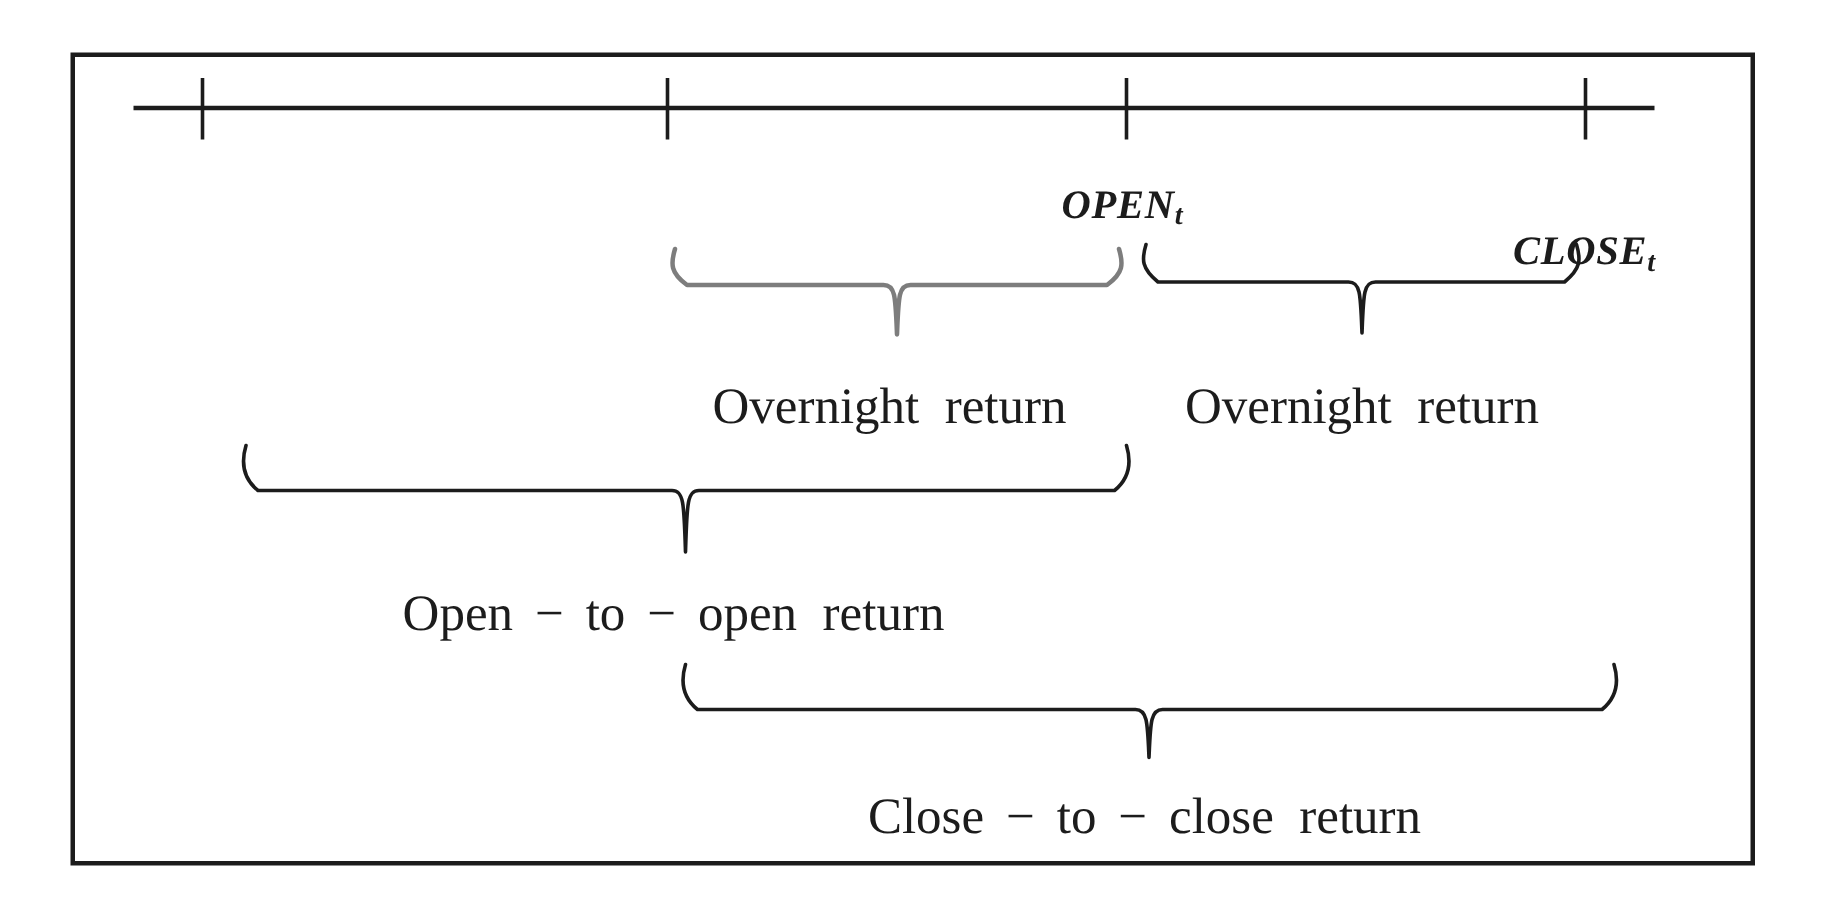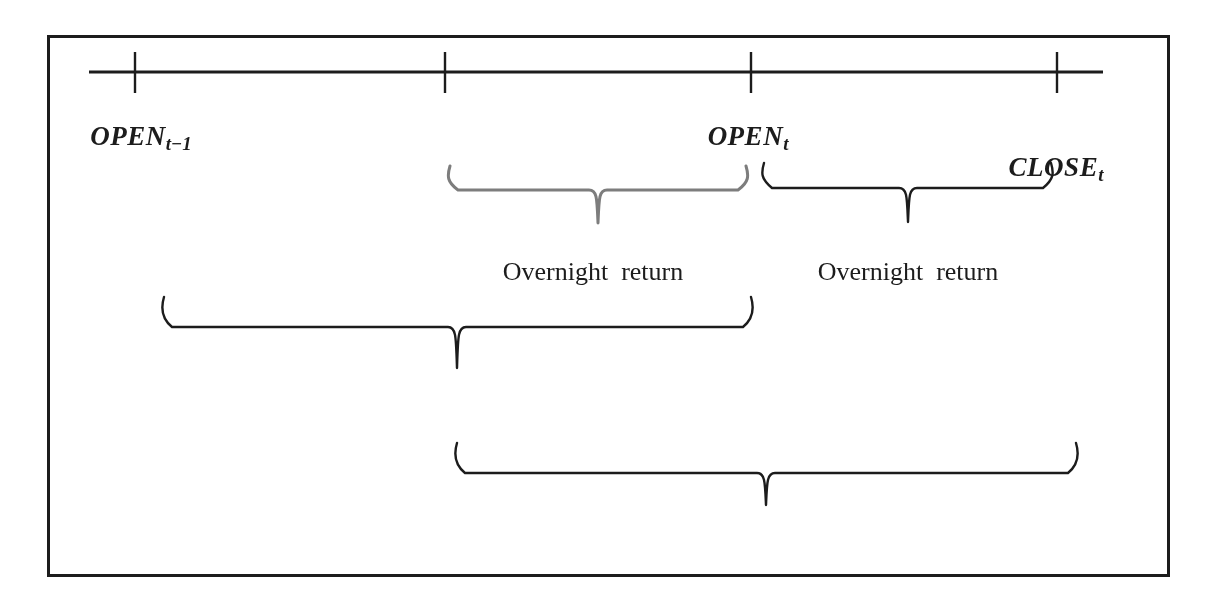--- a/index.html
+++ b/index.html
@@ -81,9 +81,6 @@
     <path d="M 457 443 C 454 453, 454 464, 465 473 L 757 473 C 765 473, 765 482, 766 505 C 767 482, 767 473, 775 473 L 1068 473 C 1079 464, 1079 453, 1076 443" stroke-width="2.4" fill="none" stroke-linejoin="round" stroke-linecap="round" stroke="#1c1c1c"></path>
   </svg>
 
-  <div class="tl-label" style="left:141px; top:120px;">
-    <span>OPEN</span><span class="sub">t−1</span>
-  </div>
   <div class="tl-label" style="left:748px; top:120px;">
     <span>OPEN</span><span class="sub">t</span>
   </div>

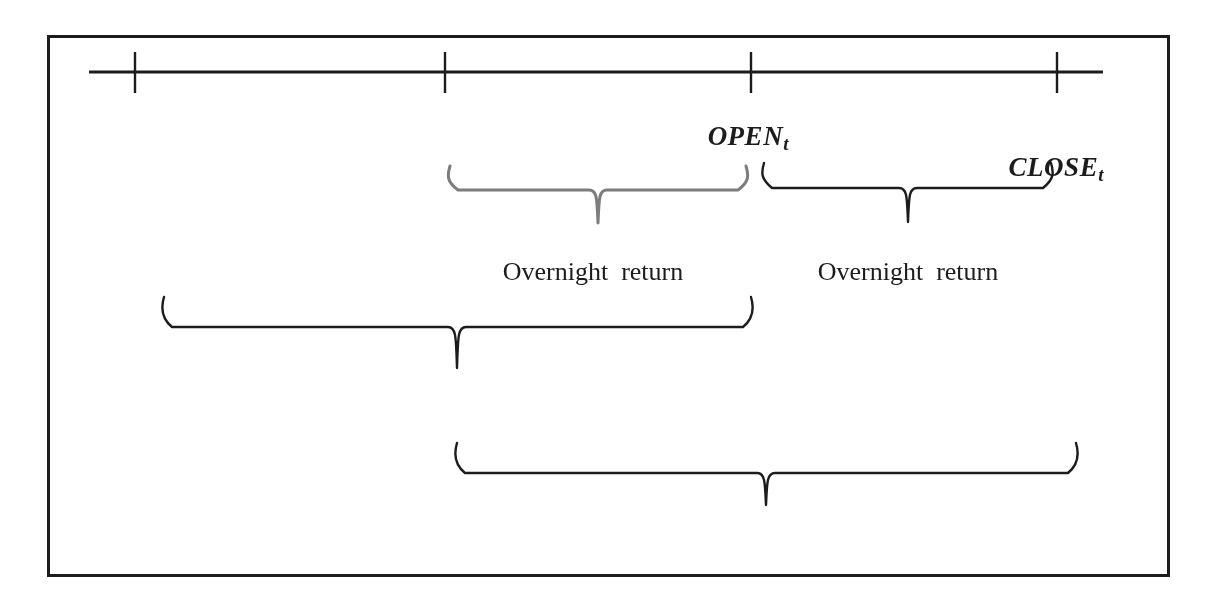--- a/index.html
+++ b/index.html
@@ -50,7 +50,7 @@
   .ret-label {
     position: absolute;
     transform: translateX(-50%);
-    font-size: 26px;
+    font-size: 34px;
     line-height: 30px;
     white-space: nowrap;
     word-spacing: 0.18em;

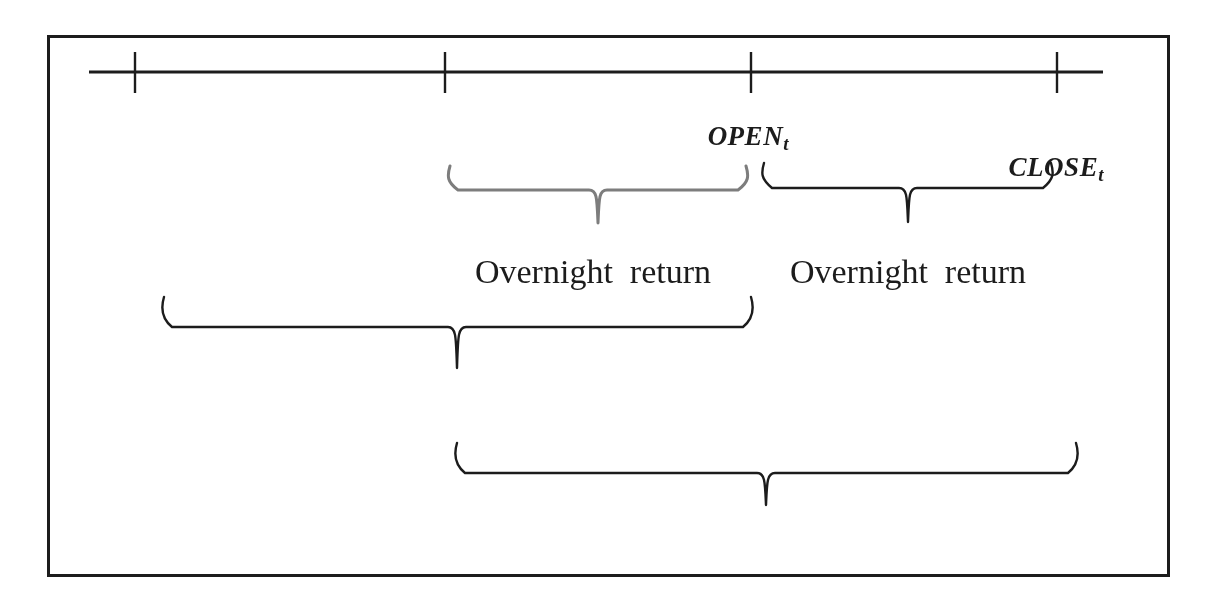--- a/index.html
+++ b/index.html
@@ -90,6 +90,7 @@
 
   <div class="ret-label" style="left:593px; top:257px;">Overnight return</div>
   <div class="ret-label" style="left:908px; top:257px;">Overnight return</div>
+  <div class="ret-label" style="left:449px; top:395px;">Open − to − open return</div>
 
 </div>
 

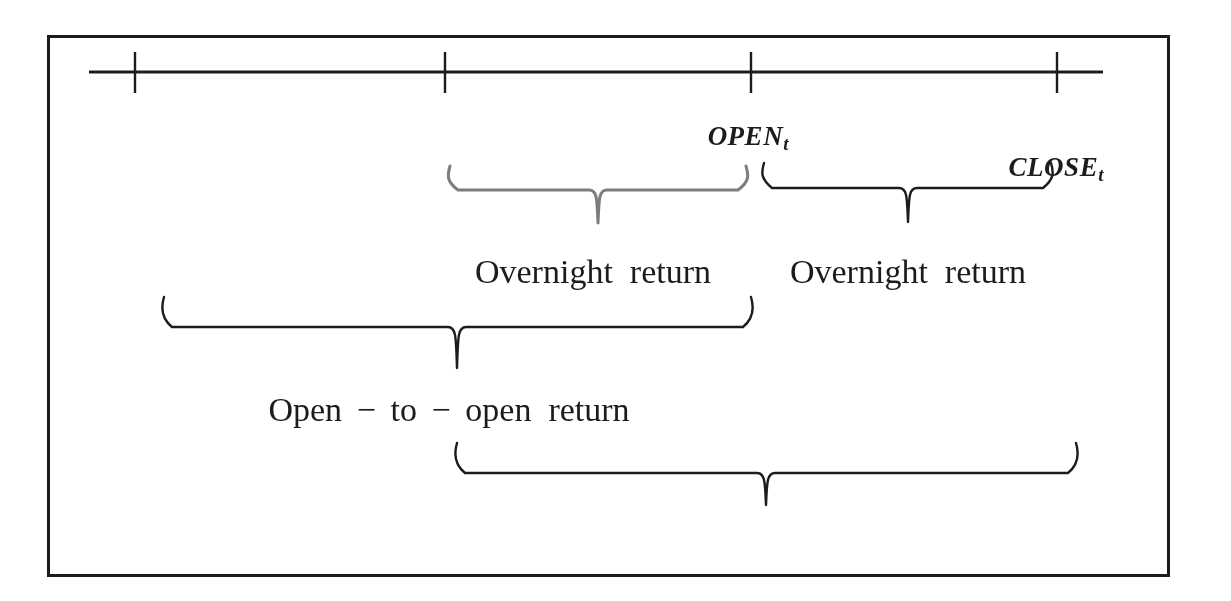--- a/index.html
+++ b/index.html
@@ -91,6 +91,7 @@
   <div class="ret-label" style="left:593px; top:257px;">Overnight return</div>
   <div class="ret-label" style="left:908px; top:257px;">Overnight return</div>
   <div class="ret-label" style="left:449px; top:395px;">Open − to − open return</div>
+  <div class="ret-label" style="left:763px; top:530px;">Close − to − close return</div>
 
 </div>
 

